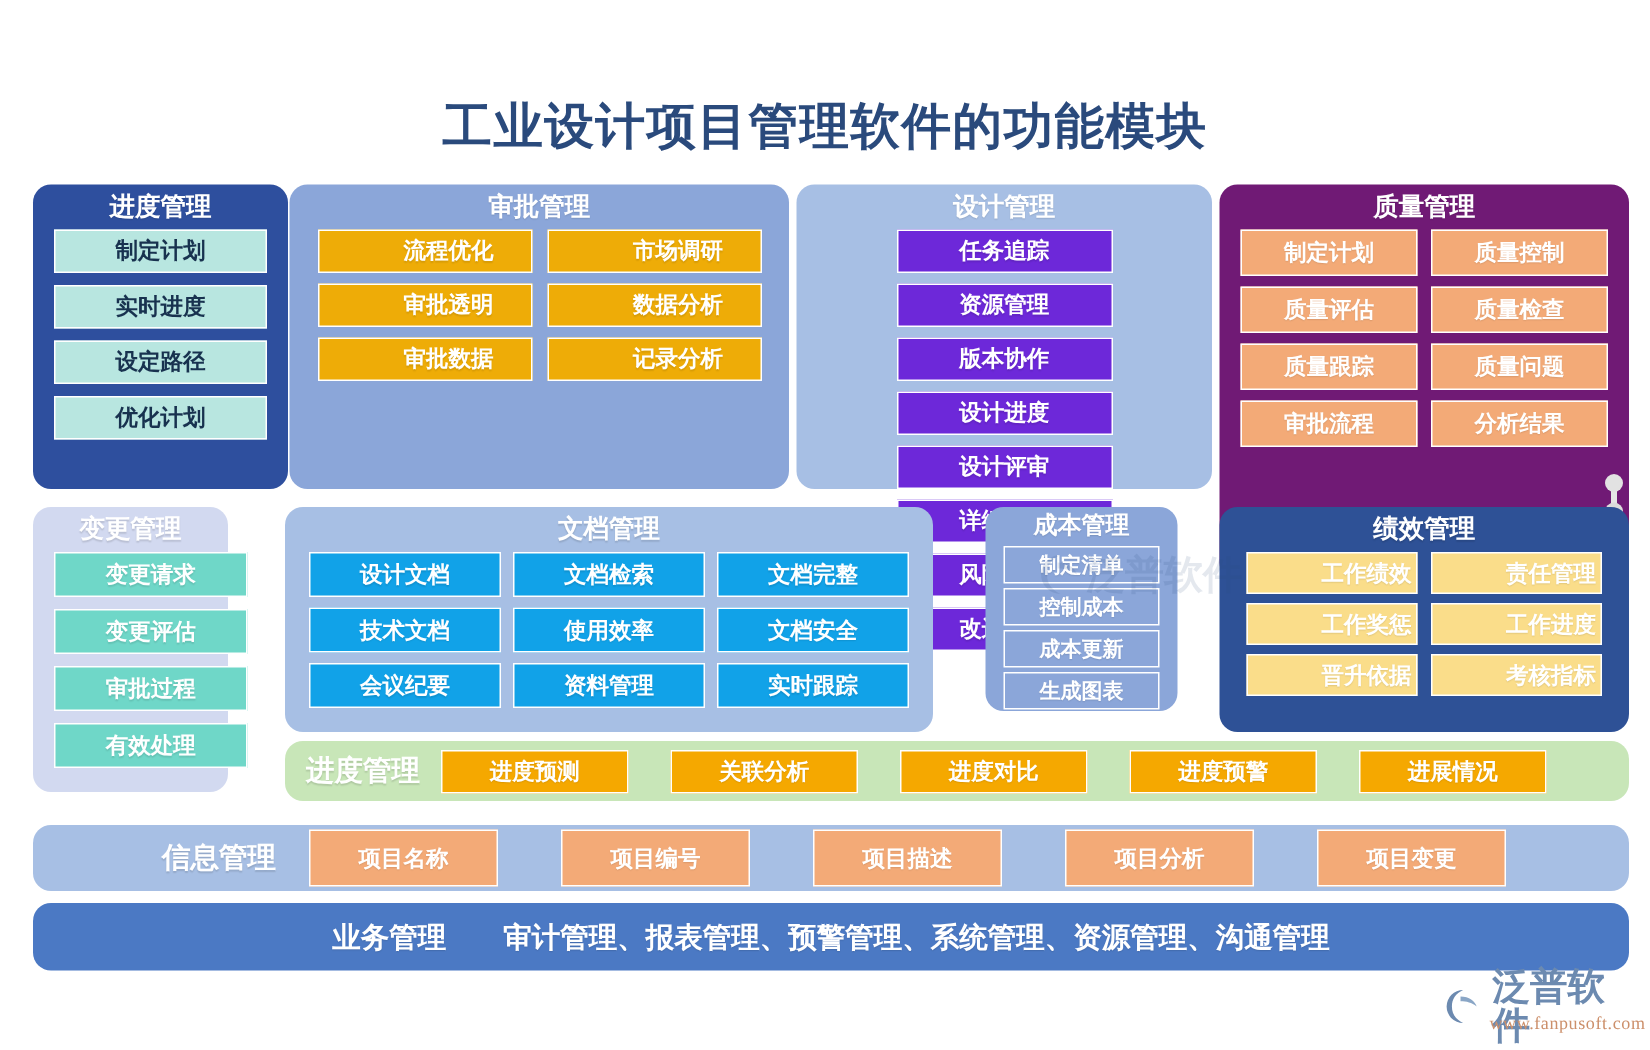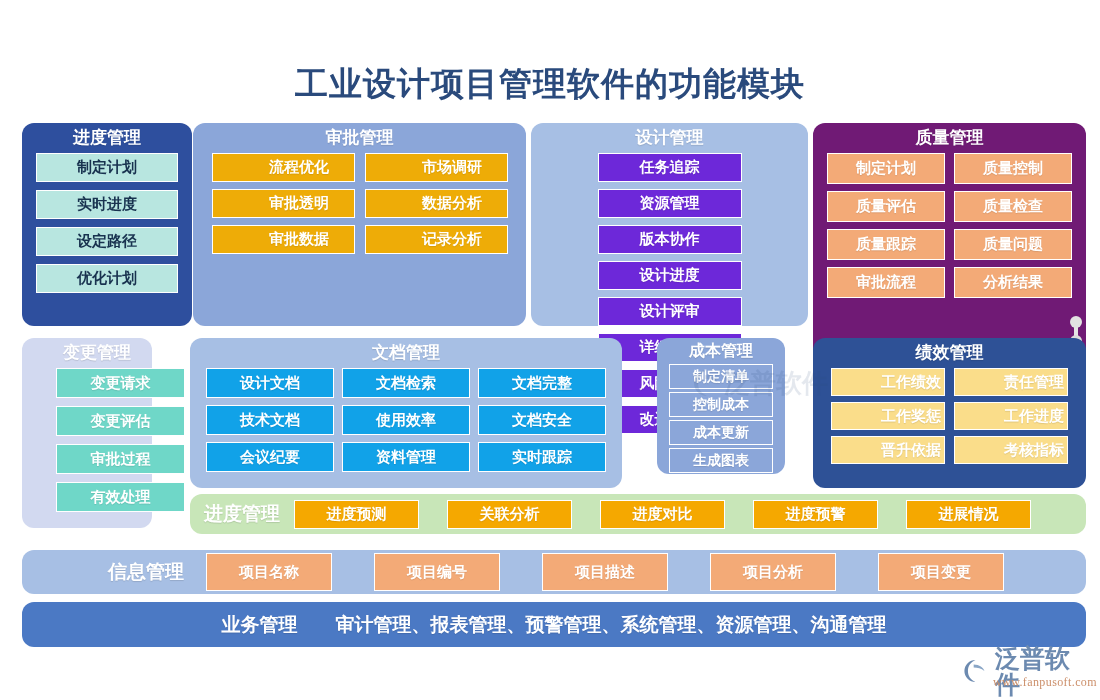--- a/index.html
+++ b/index.html
@@ -76,7 +76,7 @@
 
   
   
-  #p-change{left:22px;top:338px;width:130px;height:190px;background:#d2d9f0;padding-left:20px;}
+  #p-change{left:22px;top:338px;width:130px;height:190px;background:#d2d9f0;}
   #p-change .panel-title{color:#ffffff;}
   #p-change .chip-grid{padding:0 14px;gap:8px;flex-direction:column;}
   #p-change .chip{width:129px;height:30px;background:#6fd7c8;}

